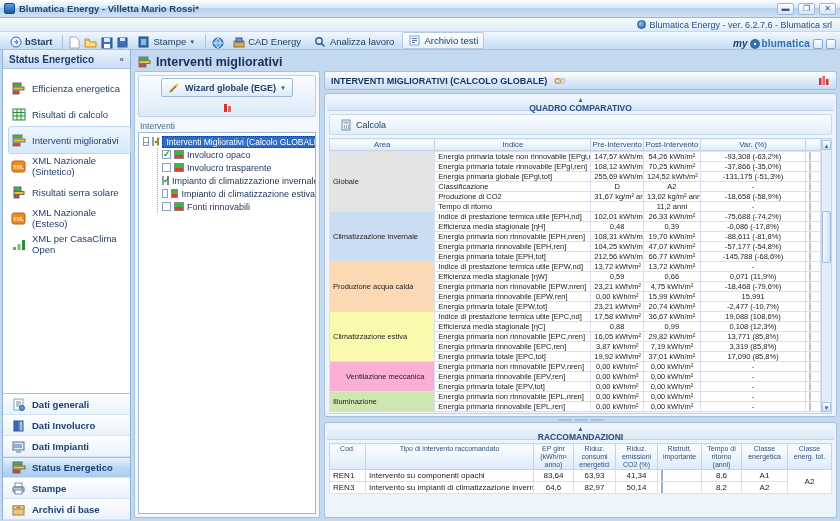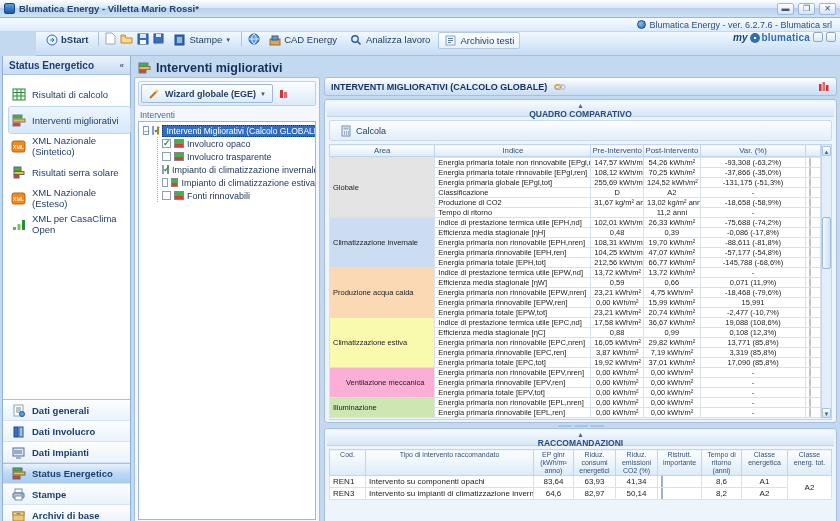--- a/index.html
+++ b/index.html
@@ -20,8 +20,8 @@
   .verbadge { display:flex; align-items:center; gap:3px; font-size:9px; color:#2d5080; padding-right:4px; }
   .verdot { width:9px; height:9px; border-radius:50%; background:radial-gradient(circle at 35% 35%, #8ec2f0, #1f5ca8); border:1px solid #1c4f92; }
 
-  .toolbar { height:24px; display:flex; align-items:flex-start; padding:0 4px; gap:3px;
-    background:linear-gradient(#f2f8fe,#d6e7f8 60%,#c6dcf2); border-bottom:1px solid #a6c0de; font-size:9.5px;margin-left:36px; }
+  .toolbar { height:18px; display:flex; align-items:flex-end; padding:0 4px; gap:3px;
+    background:linear-gradient(#f2f8fe,#d6e7f8 60%,#c6dcf2); border-bottom:1px solid #a6c0de; font-size:9.5px; }
   .tbtn { display:flex; align-items:center; gap:3px; padding:1px 5px; border-radius:2px; color:#1d3f66; }
   .tsep { width:1px; height:14px; background:#aac2de; margin:0 2px; }
   .ddarrow { font-size:6px; color:#456; }

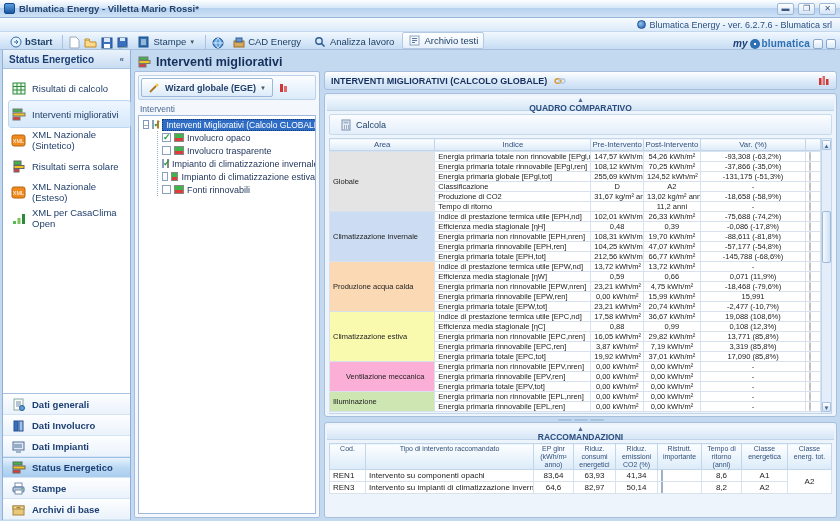--- a/index.html
+++ b/index.html
@@ -233,6 +233,16 @@
         <div class="s-item">
           <span class="ico16">
             <svg width="14" height="13">
+              <rect x="1" y="1" width="8" height="3" fill="#3db54a" stroke="#666"></rect>
+              <rect x="1" y="5" width="11" height="3" fill="#f2c21e" stroke="#666"></rect>
+              <rect x="1" y="9" width="6" height="3" fill="#e03a3a" stroke="#666"></rect>
+            </svg>
+          </span>
+          <span>Efficienza energetica</span>
+        </div>
+        <div class="s-item">
+          <span class="ico16">
+            <svg width="14" height="13">
               <rect x="1" y="1" width="12" height="11" fill="#eaf6ea" stroke="#2d8a3a"></rect>
               <path d="M1 4.5h12M1 8h12M5 1v11M9 1v11" stroke="#2d8a3a"></path>
             </svg>

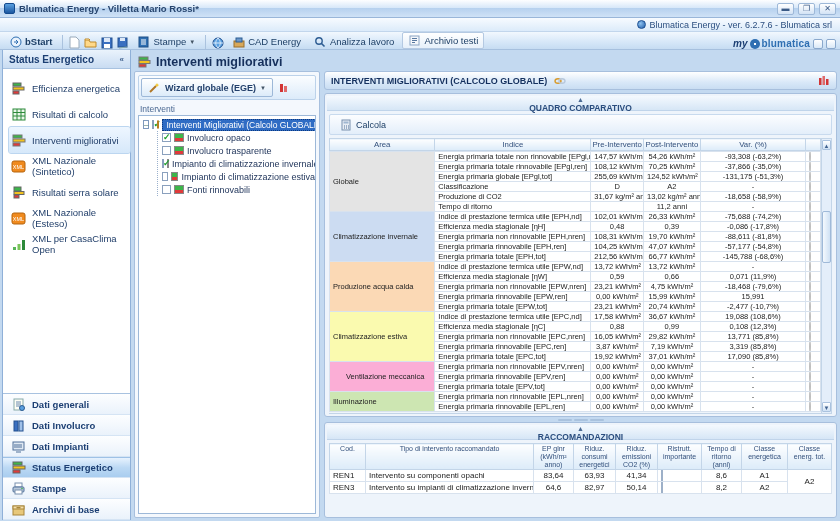--- a/index.html
+++ b/index.html
@@ -51,7 +51,7 @@
 
   
   .treecol { width:186px; display:flex; flex-direction:column; background:#f4f8fd; border:1px solid #a7bfdd; border-radius:2px; padding:3px; }
-  .wizbar { display:flex; align-items:center; gap:4px; padding:2px; background:linear-gradient(#fbfdff,#dcebfa); border:1px solid #bcd2ea; border-radius:2px; }
+  .wizbar { display:flex; align-items:center; gap:4px; padding:2px; background:linear-gradient(#fbfdff,#dcebfa); border:1px solid #bcd2ea; border-radius:2px;flex-direction:column; }
   .wizbtn { display:flex; align-items:center; gap:4px; font-size:9px; font-weight:bold; color:#23406b;
     border:1px solid #9db8d8; border-radius:2px; padding:2px 6px; background:linear-gradient(#ffffff,#dcebf9); }
   .treelabel { font-size:8.5px; color:#4a6892; margin:4px 0 1px 2px; }

